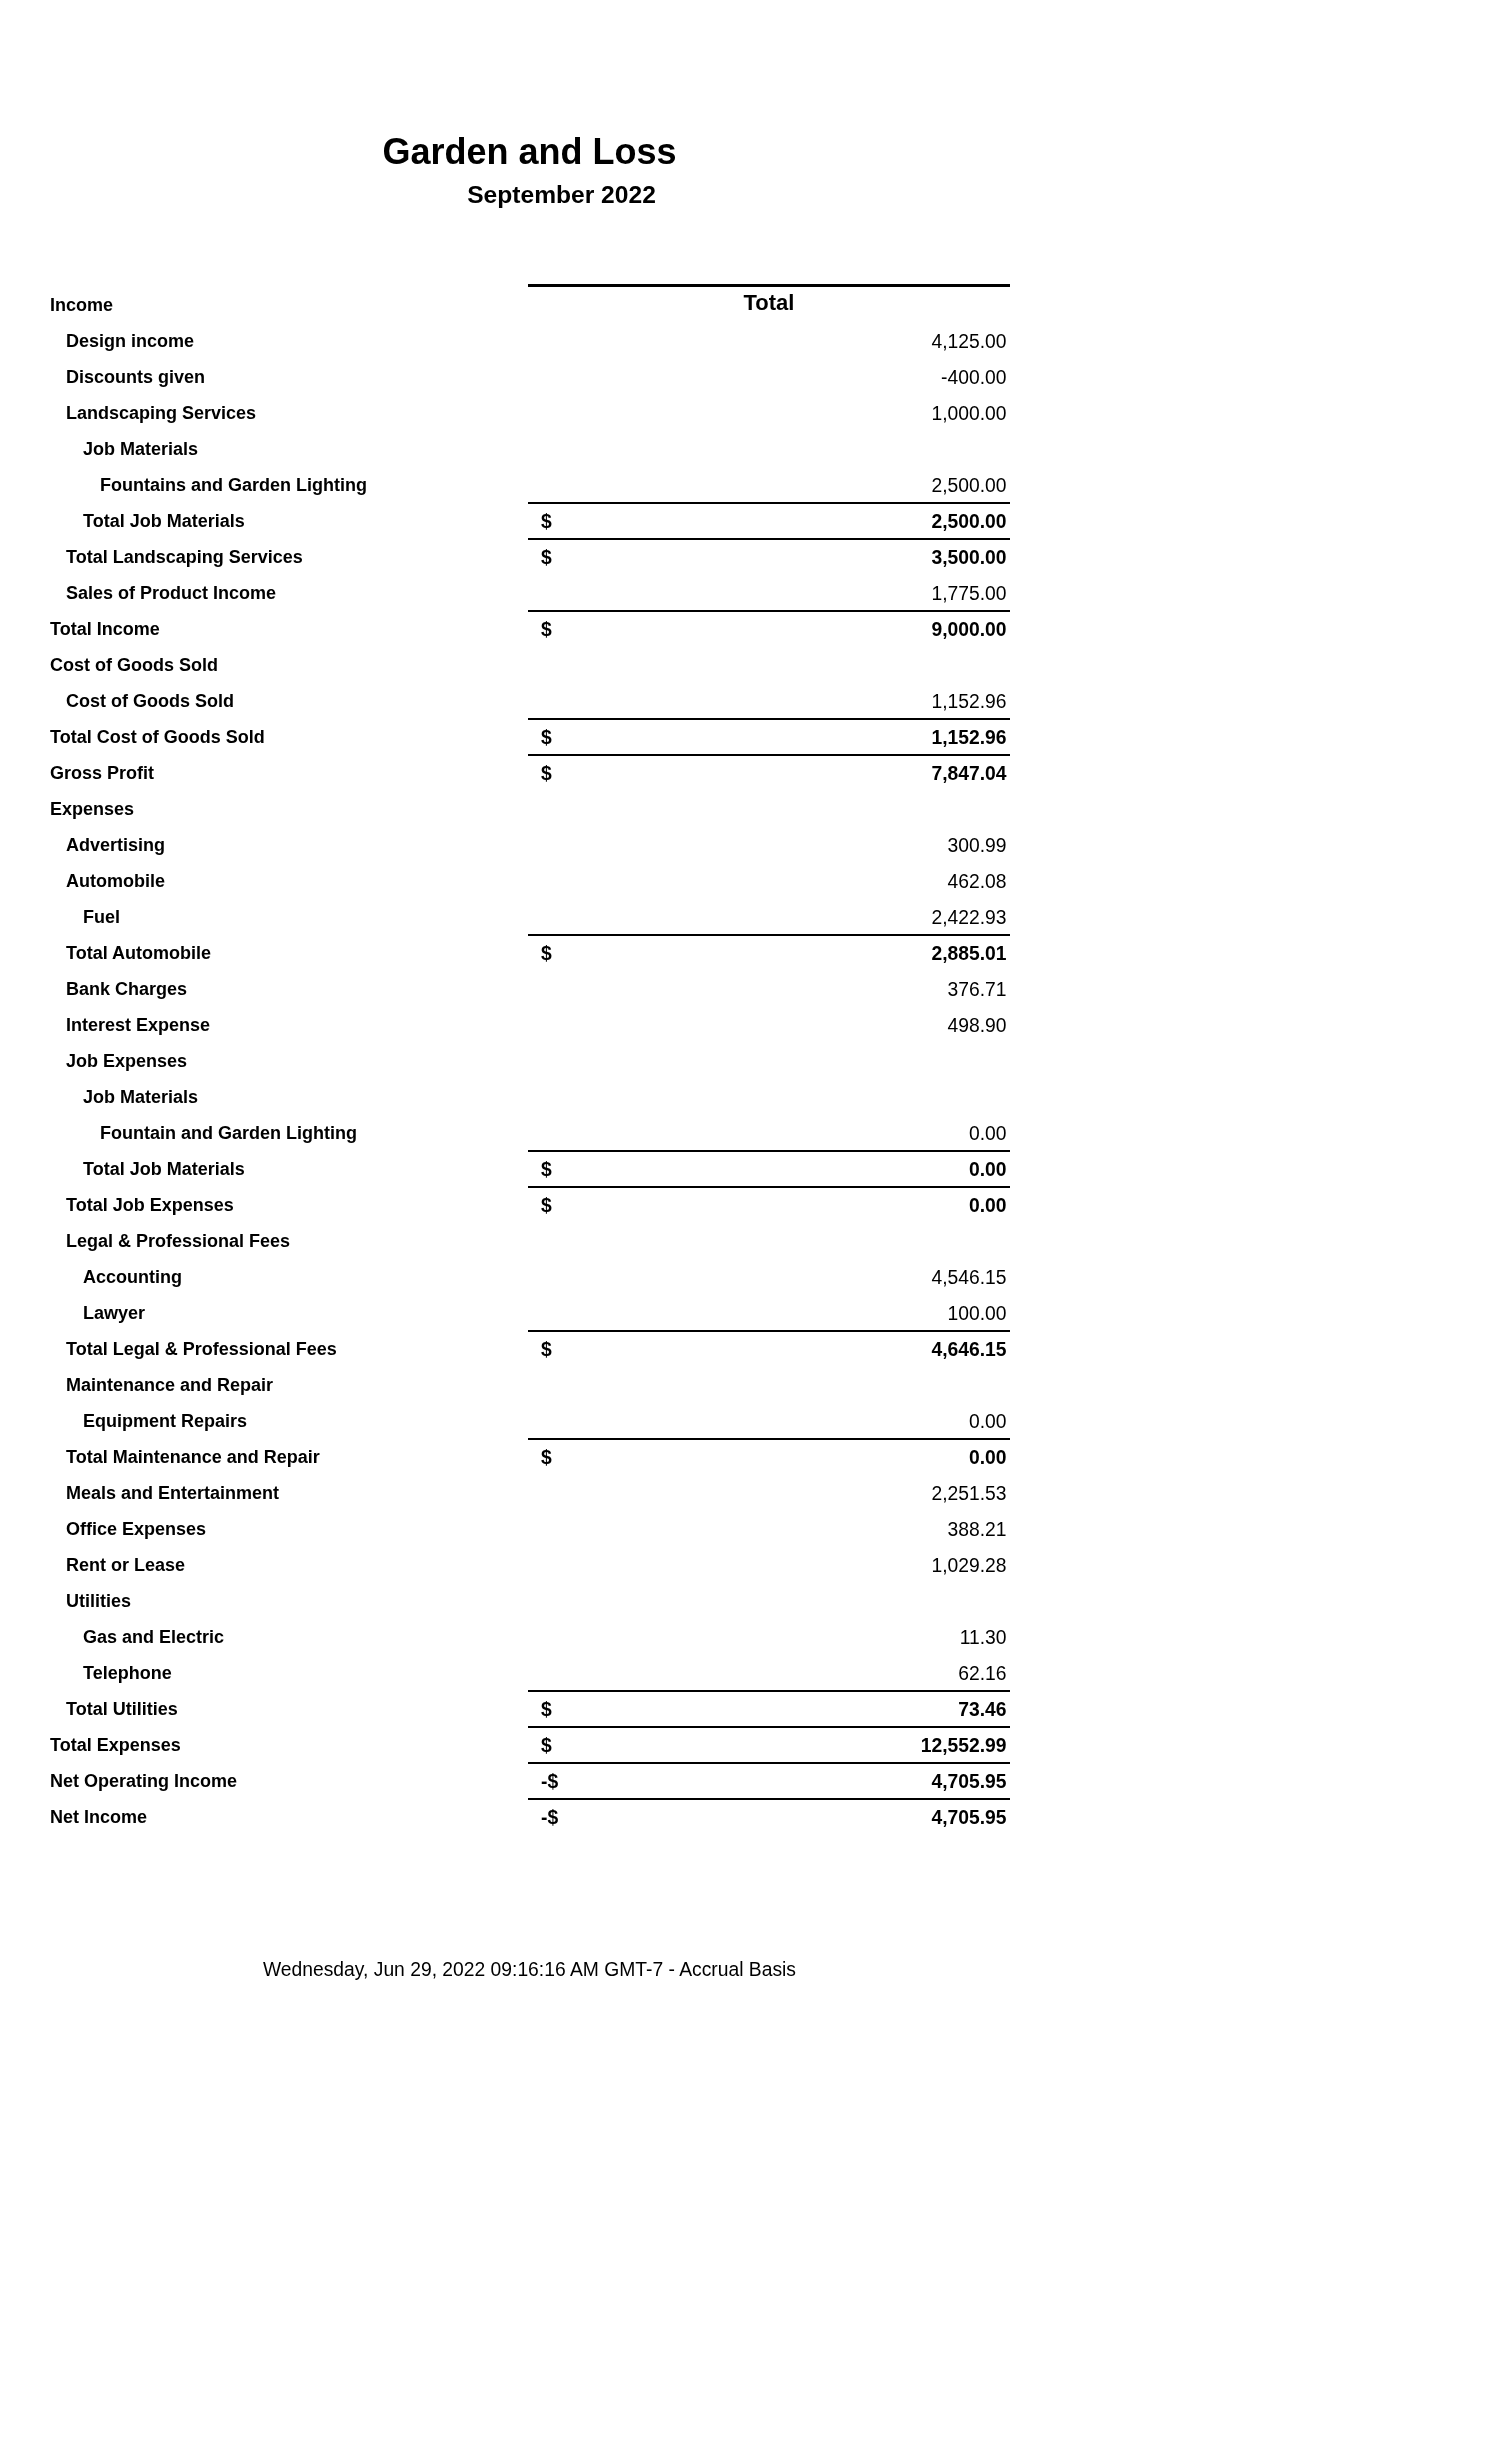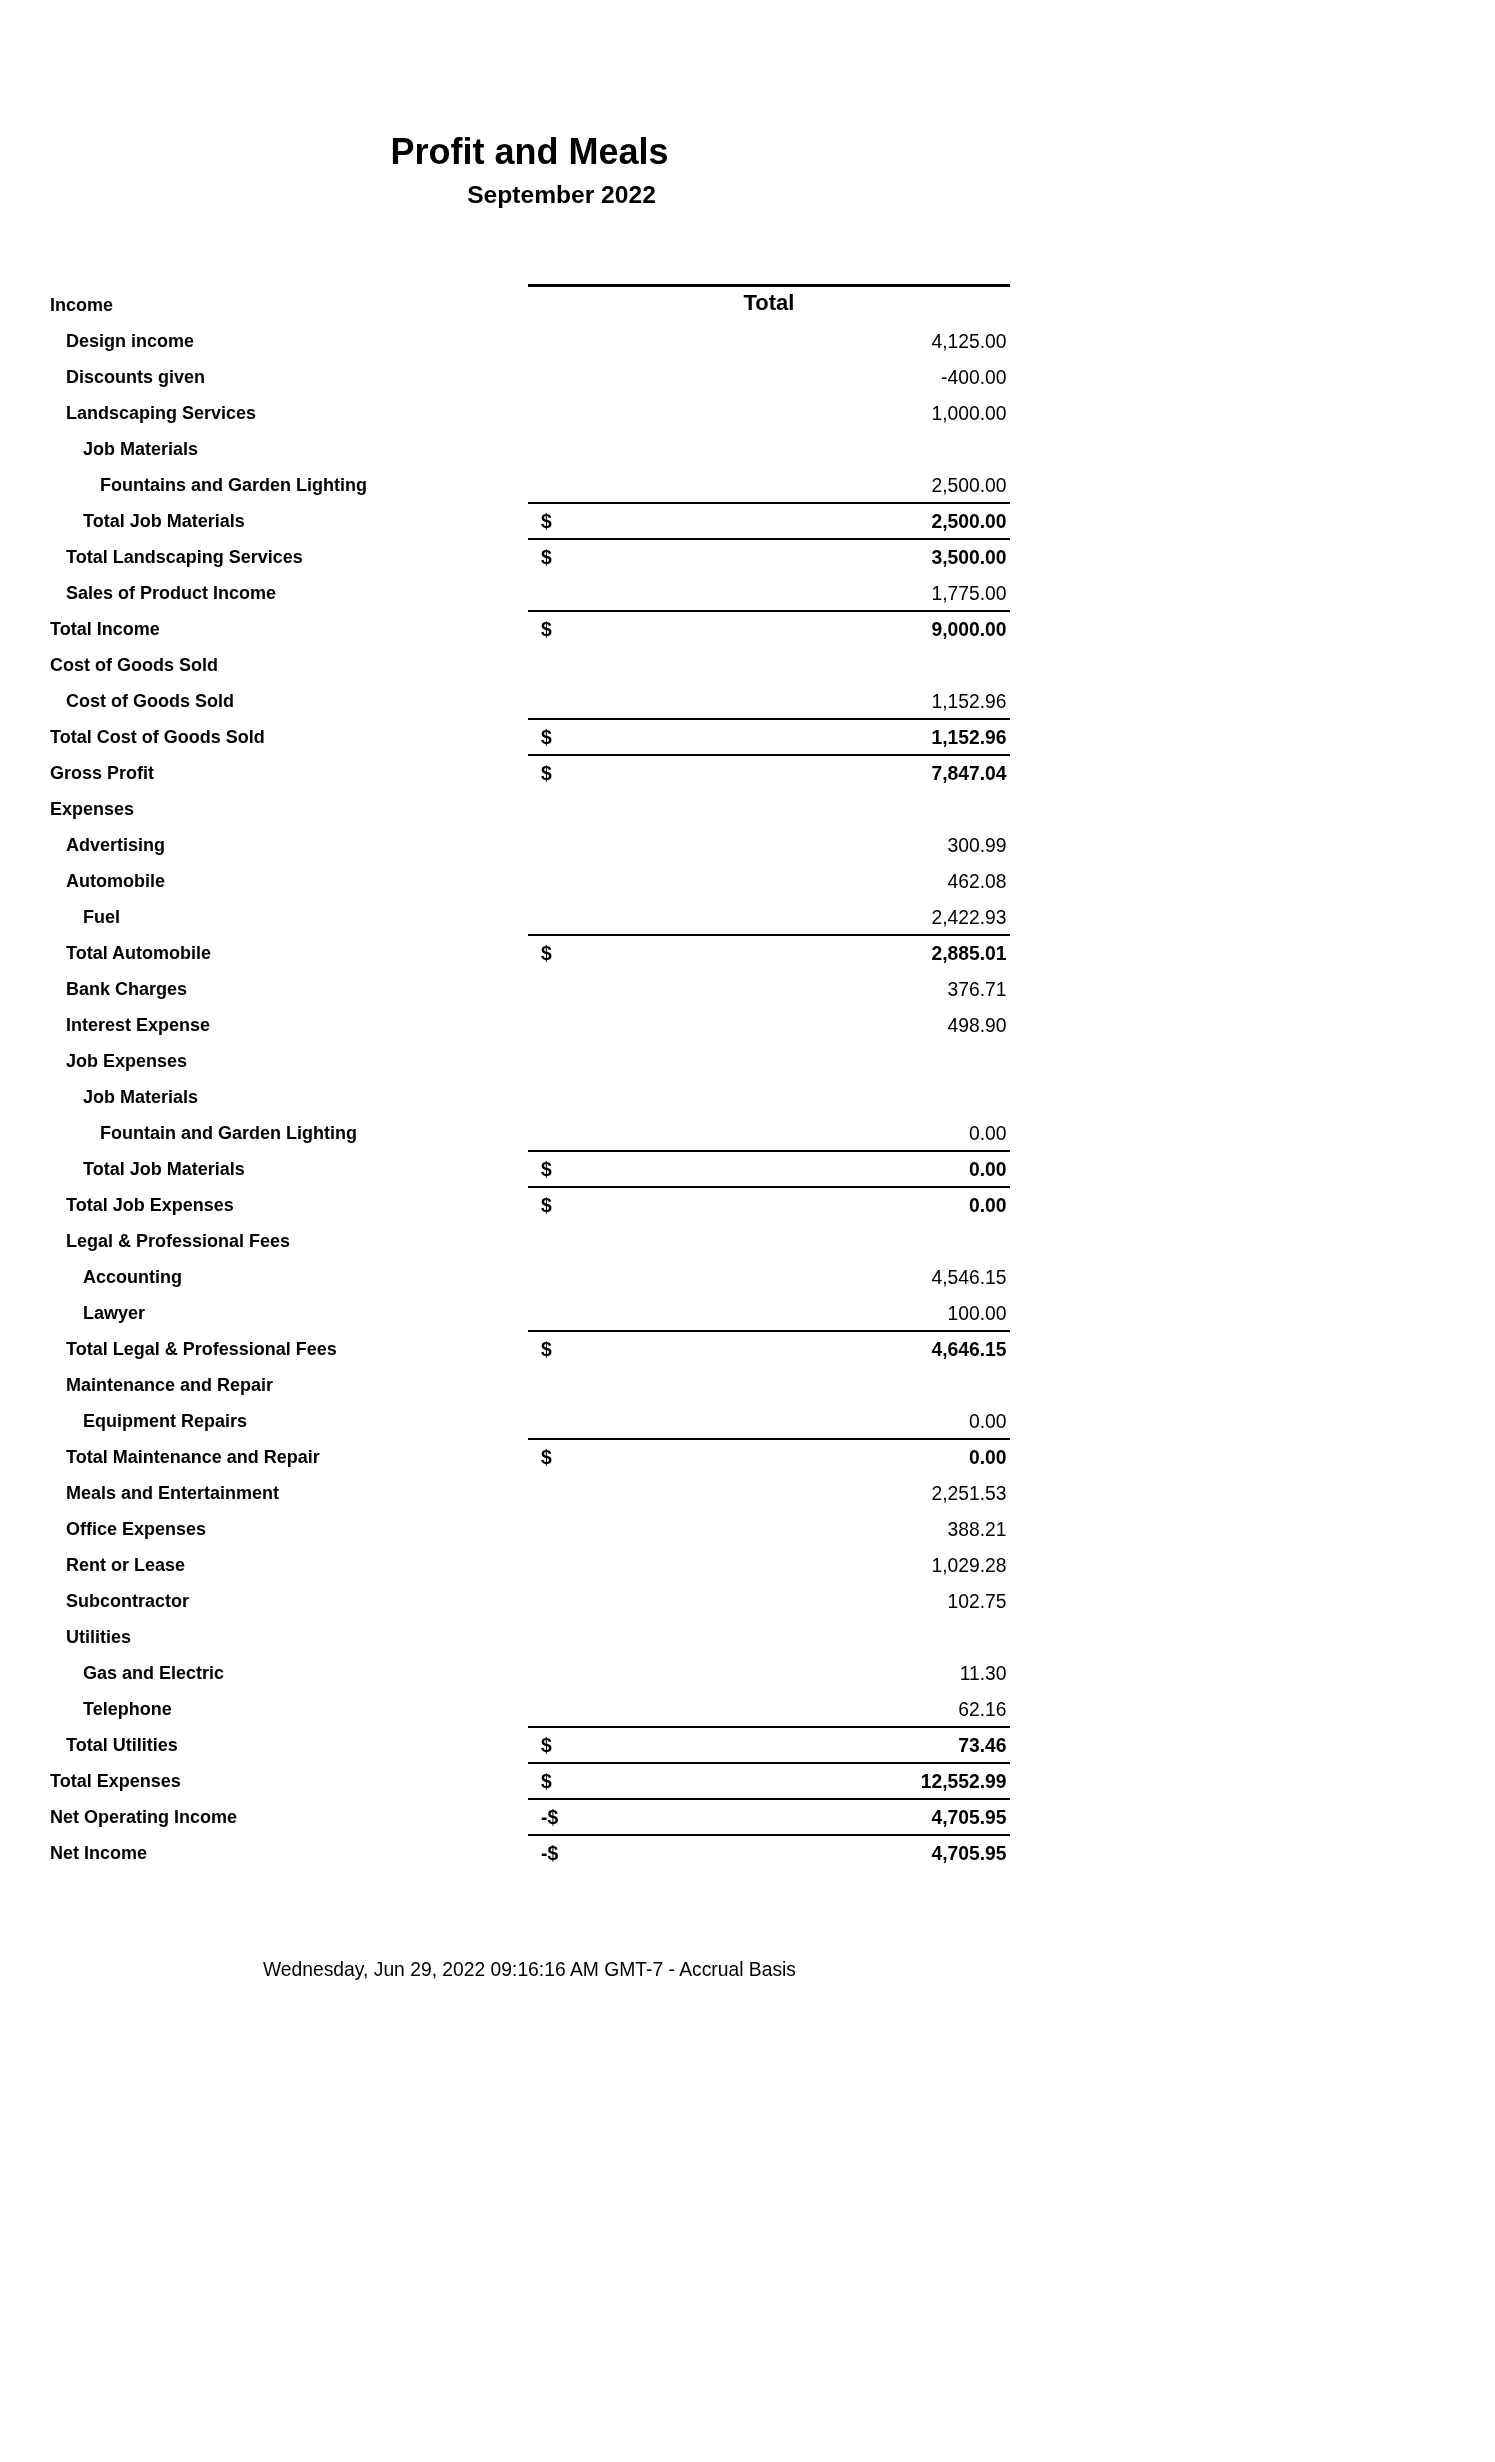--- a/index.html
+++ b/index.html
@@ -21,7 +21,7 @@
 </head>
 <body>
 
-<div class="title">Profit and Meals</div>
+<div class="title">Garden and Loss</div>
 <div class="subtitle">September 2022</div>
 <div class="col-header">Total</div>
 <div class="header-rule"></div>

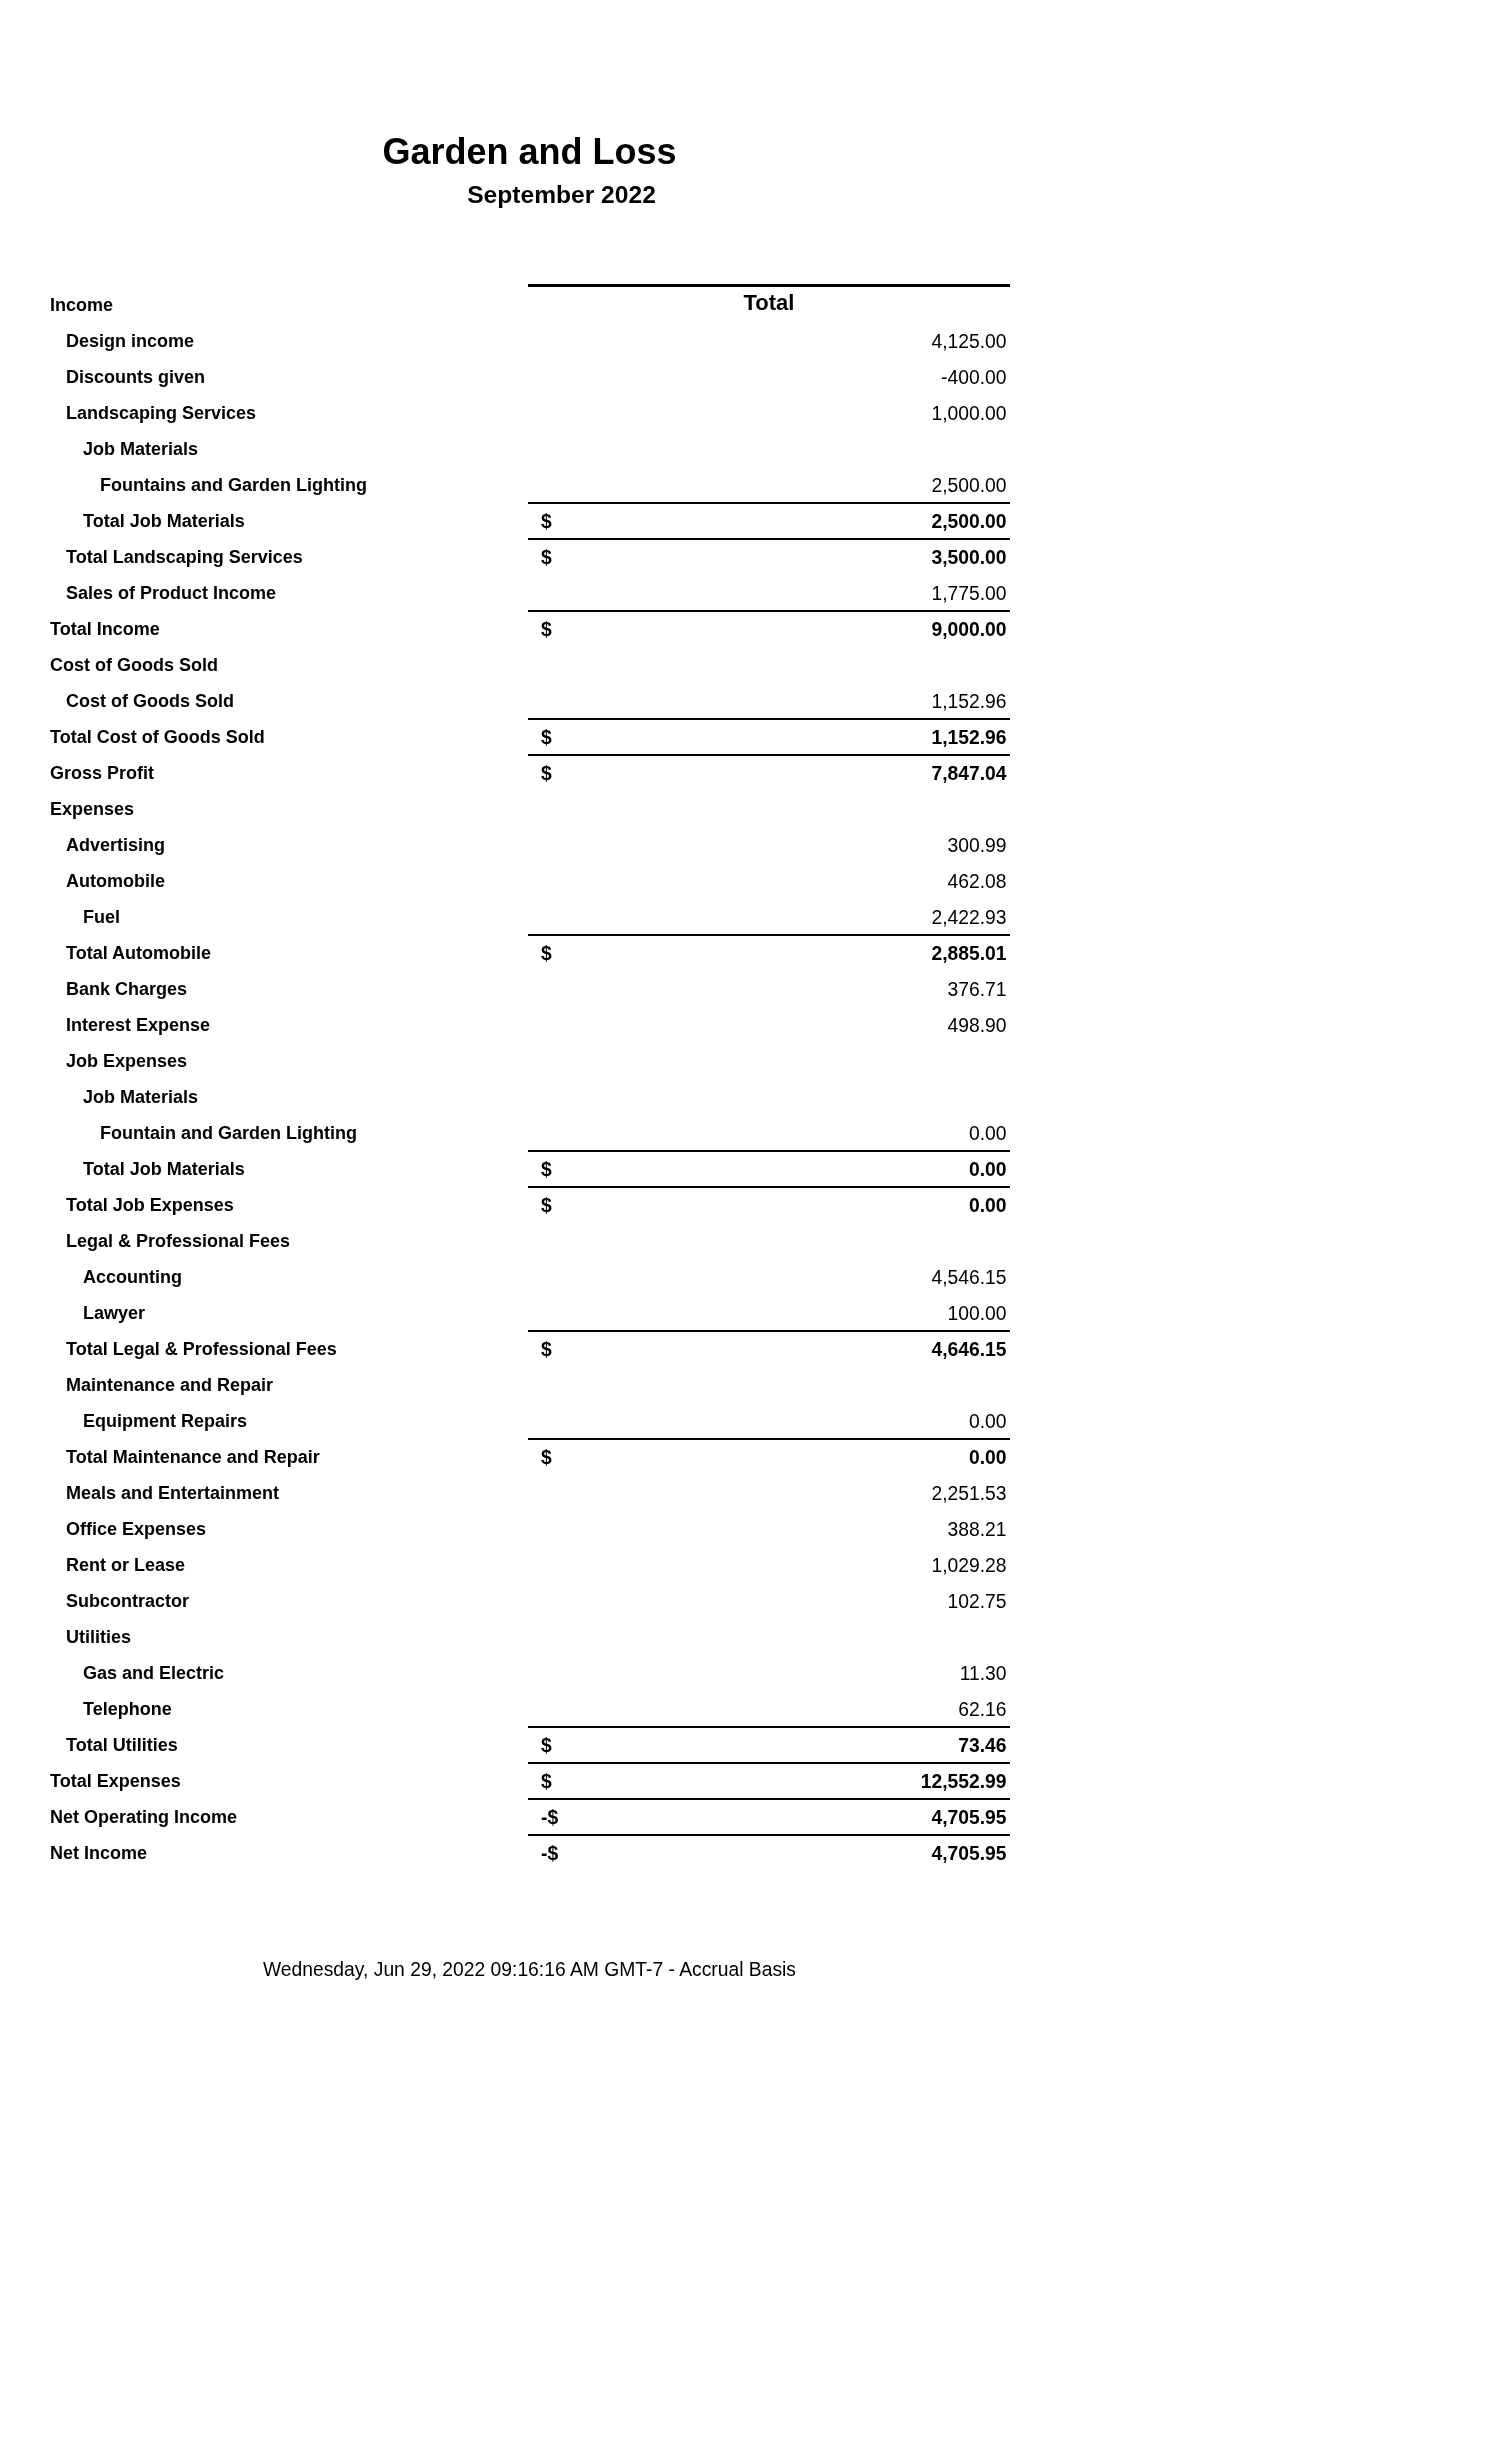--- a/index.html
+++ b/index.html
@@ -174,10 +174,6 @@
       <span class="amt">1,029.28</span>
     </div>
     <div class="row">
-      <span class="label l1">Subcontractor</span>
-      <span class="amt">102.75</span>
-    </div>
-    <div class="row">
       <span class="label l1">Utilities</span>
     </div>
     <div class="row">

